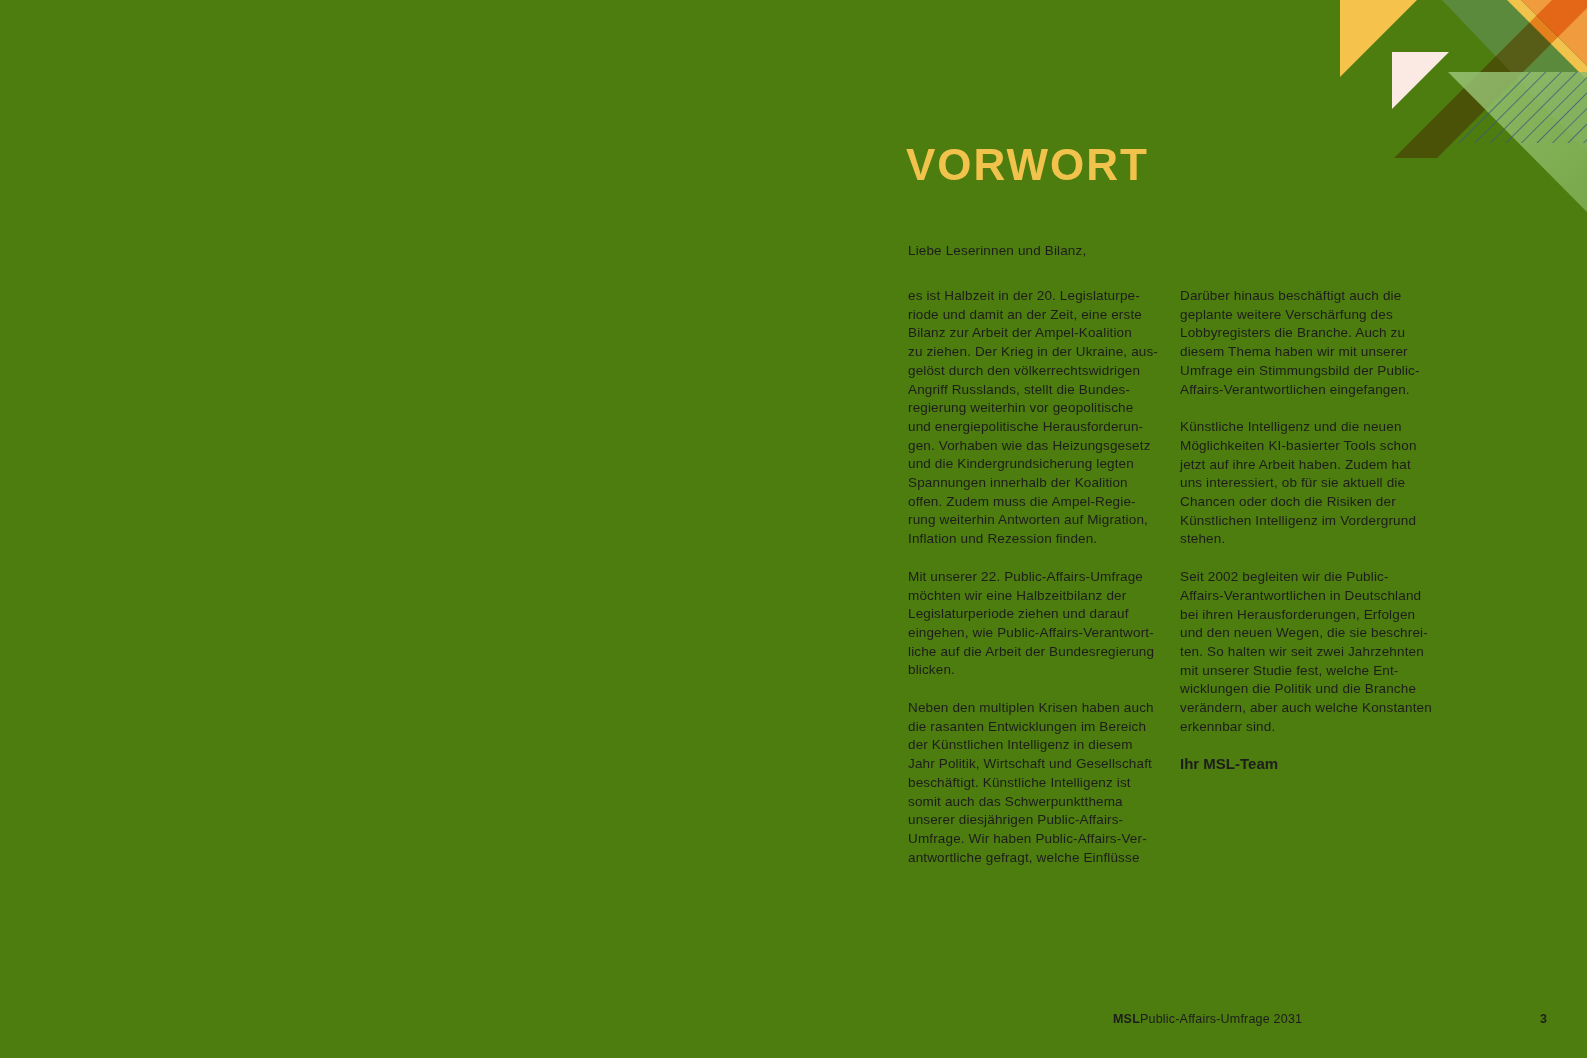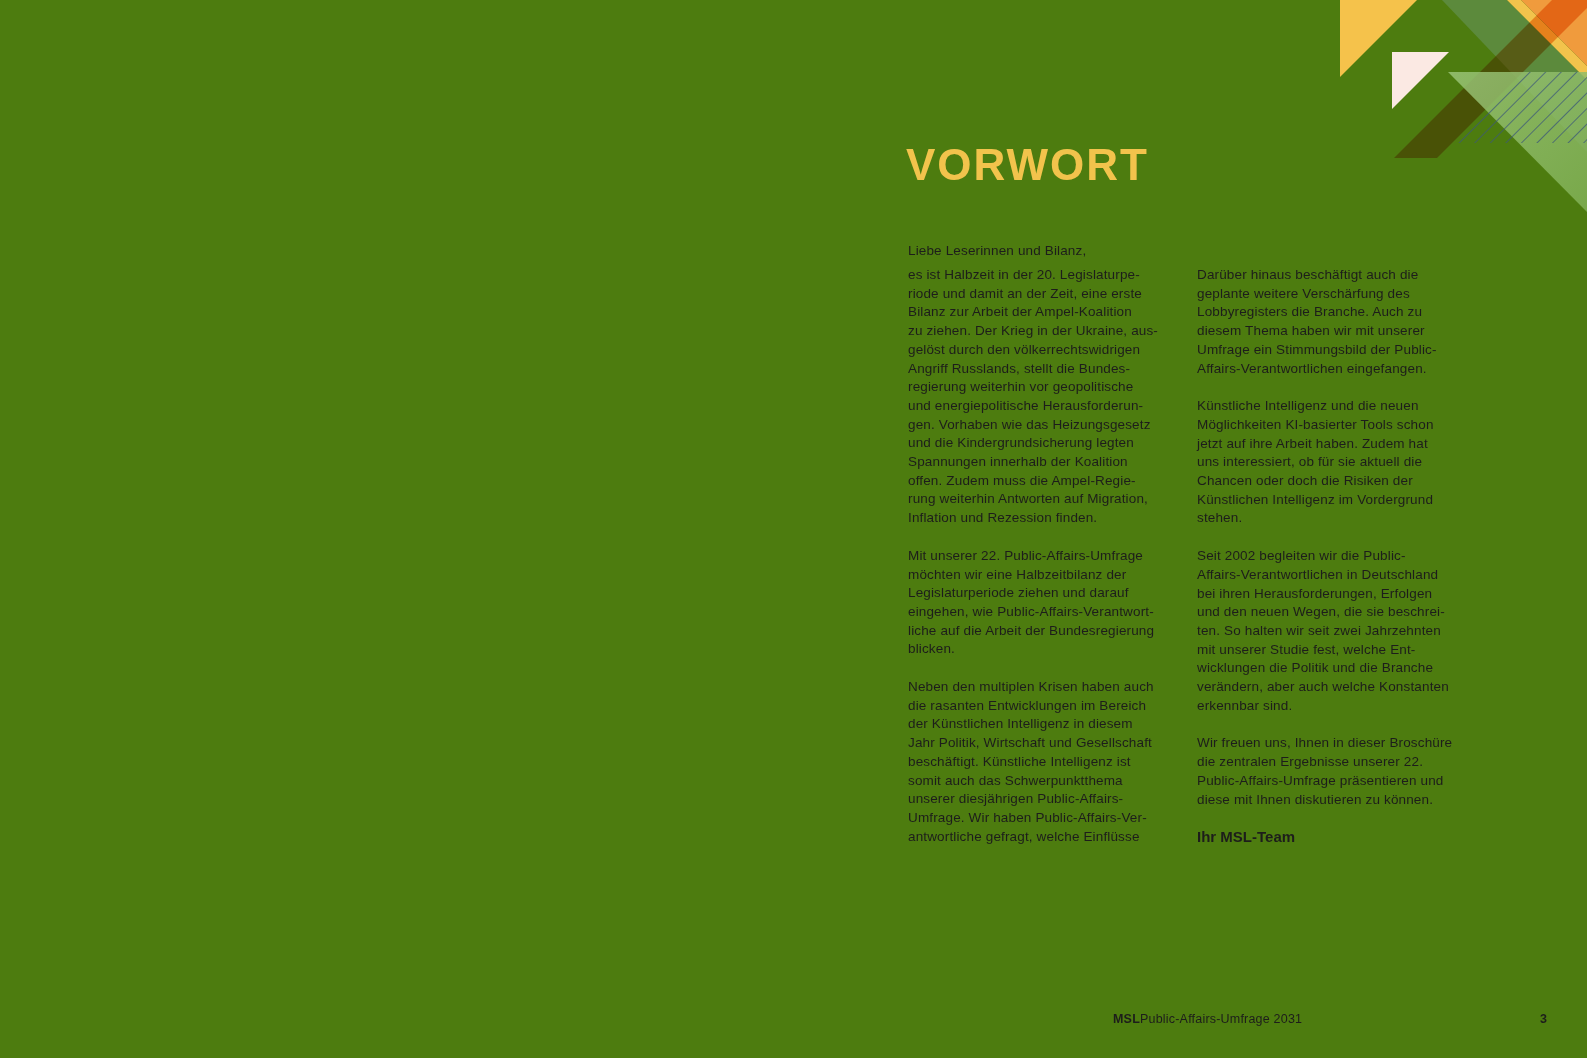--- a/index.html
+++ b/index.html
@@ -39,10 +39,10 @@
   .columns {
     position: absolute;
     left: 908px;
-    top: 266px;
+    top: 287px;
     width: 560px;
     display: flex;
-    gap: 27px;
+    gap: 10px;
   }
   .col { width: 262px; }
   .para {

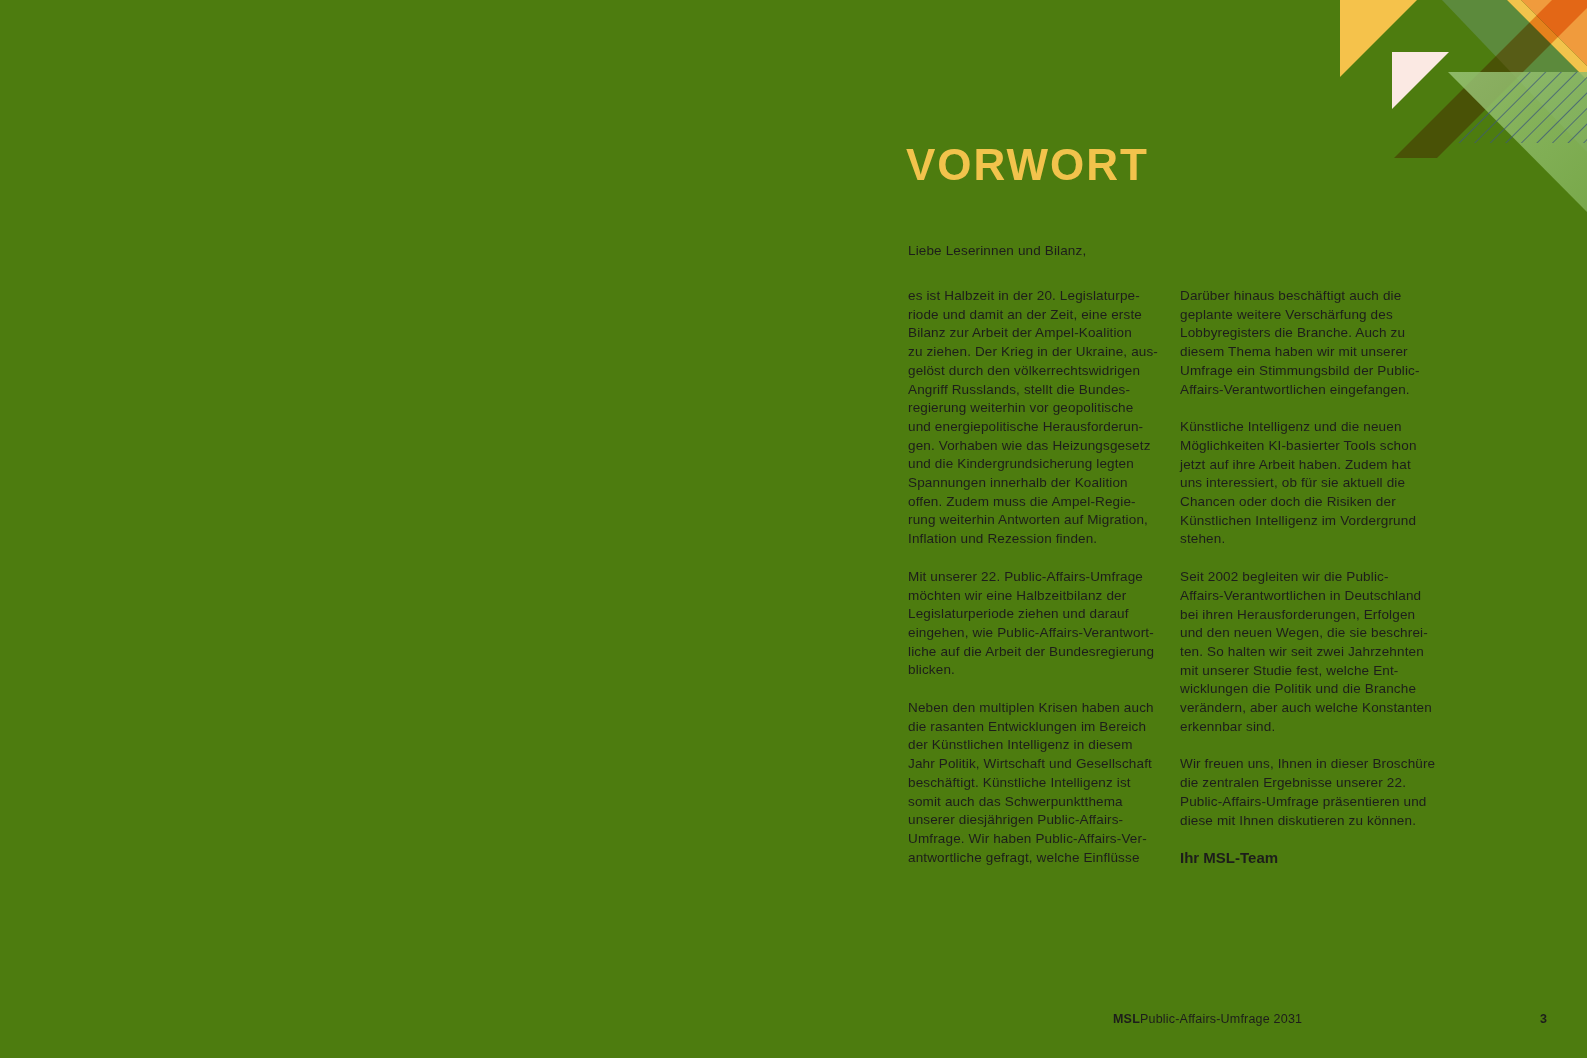--- a/index.html
+++ b/index.html
@@ -161,10 +161,6 @@
 wicklungen die Politik und die Branche
 verändern, aber auch welche Konstanten
 erkennbar sind.</p>
-      <p class="para">Wir freuen uns, Ihnen in dieser Broschüre
-die zentralen Ergebnisse unserer 22.
-Public-Affairs-Umfrage präsentieren und
-diese mit Ihnen diskutieren zu können.</p>
       <p class="signoff">Ihr MSL-Team</p>
     </div>
   </div>

